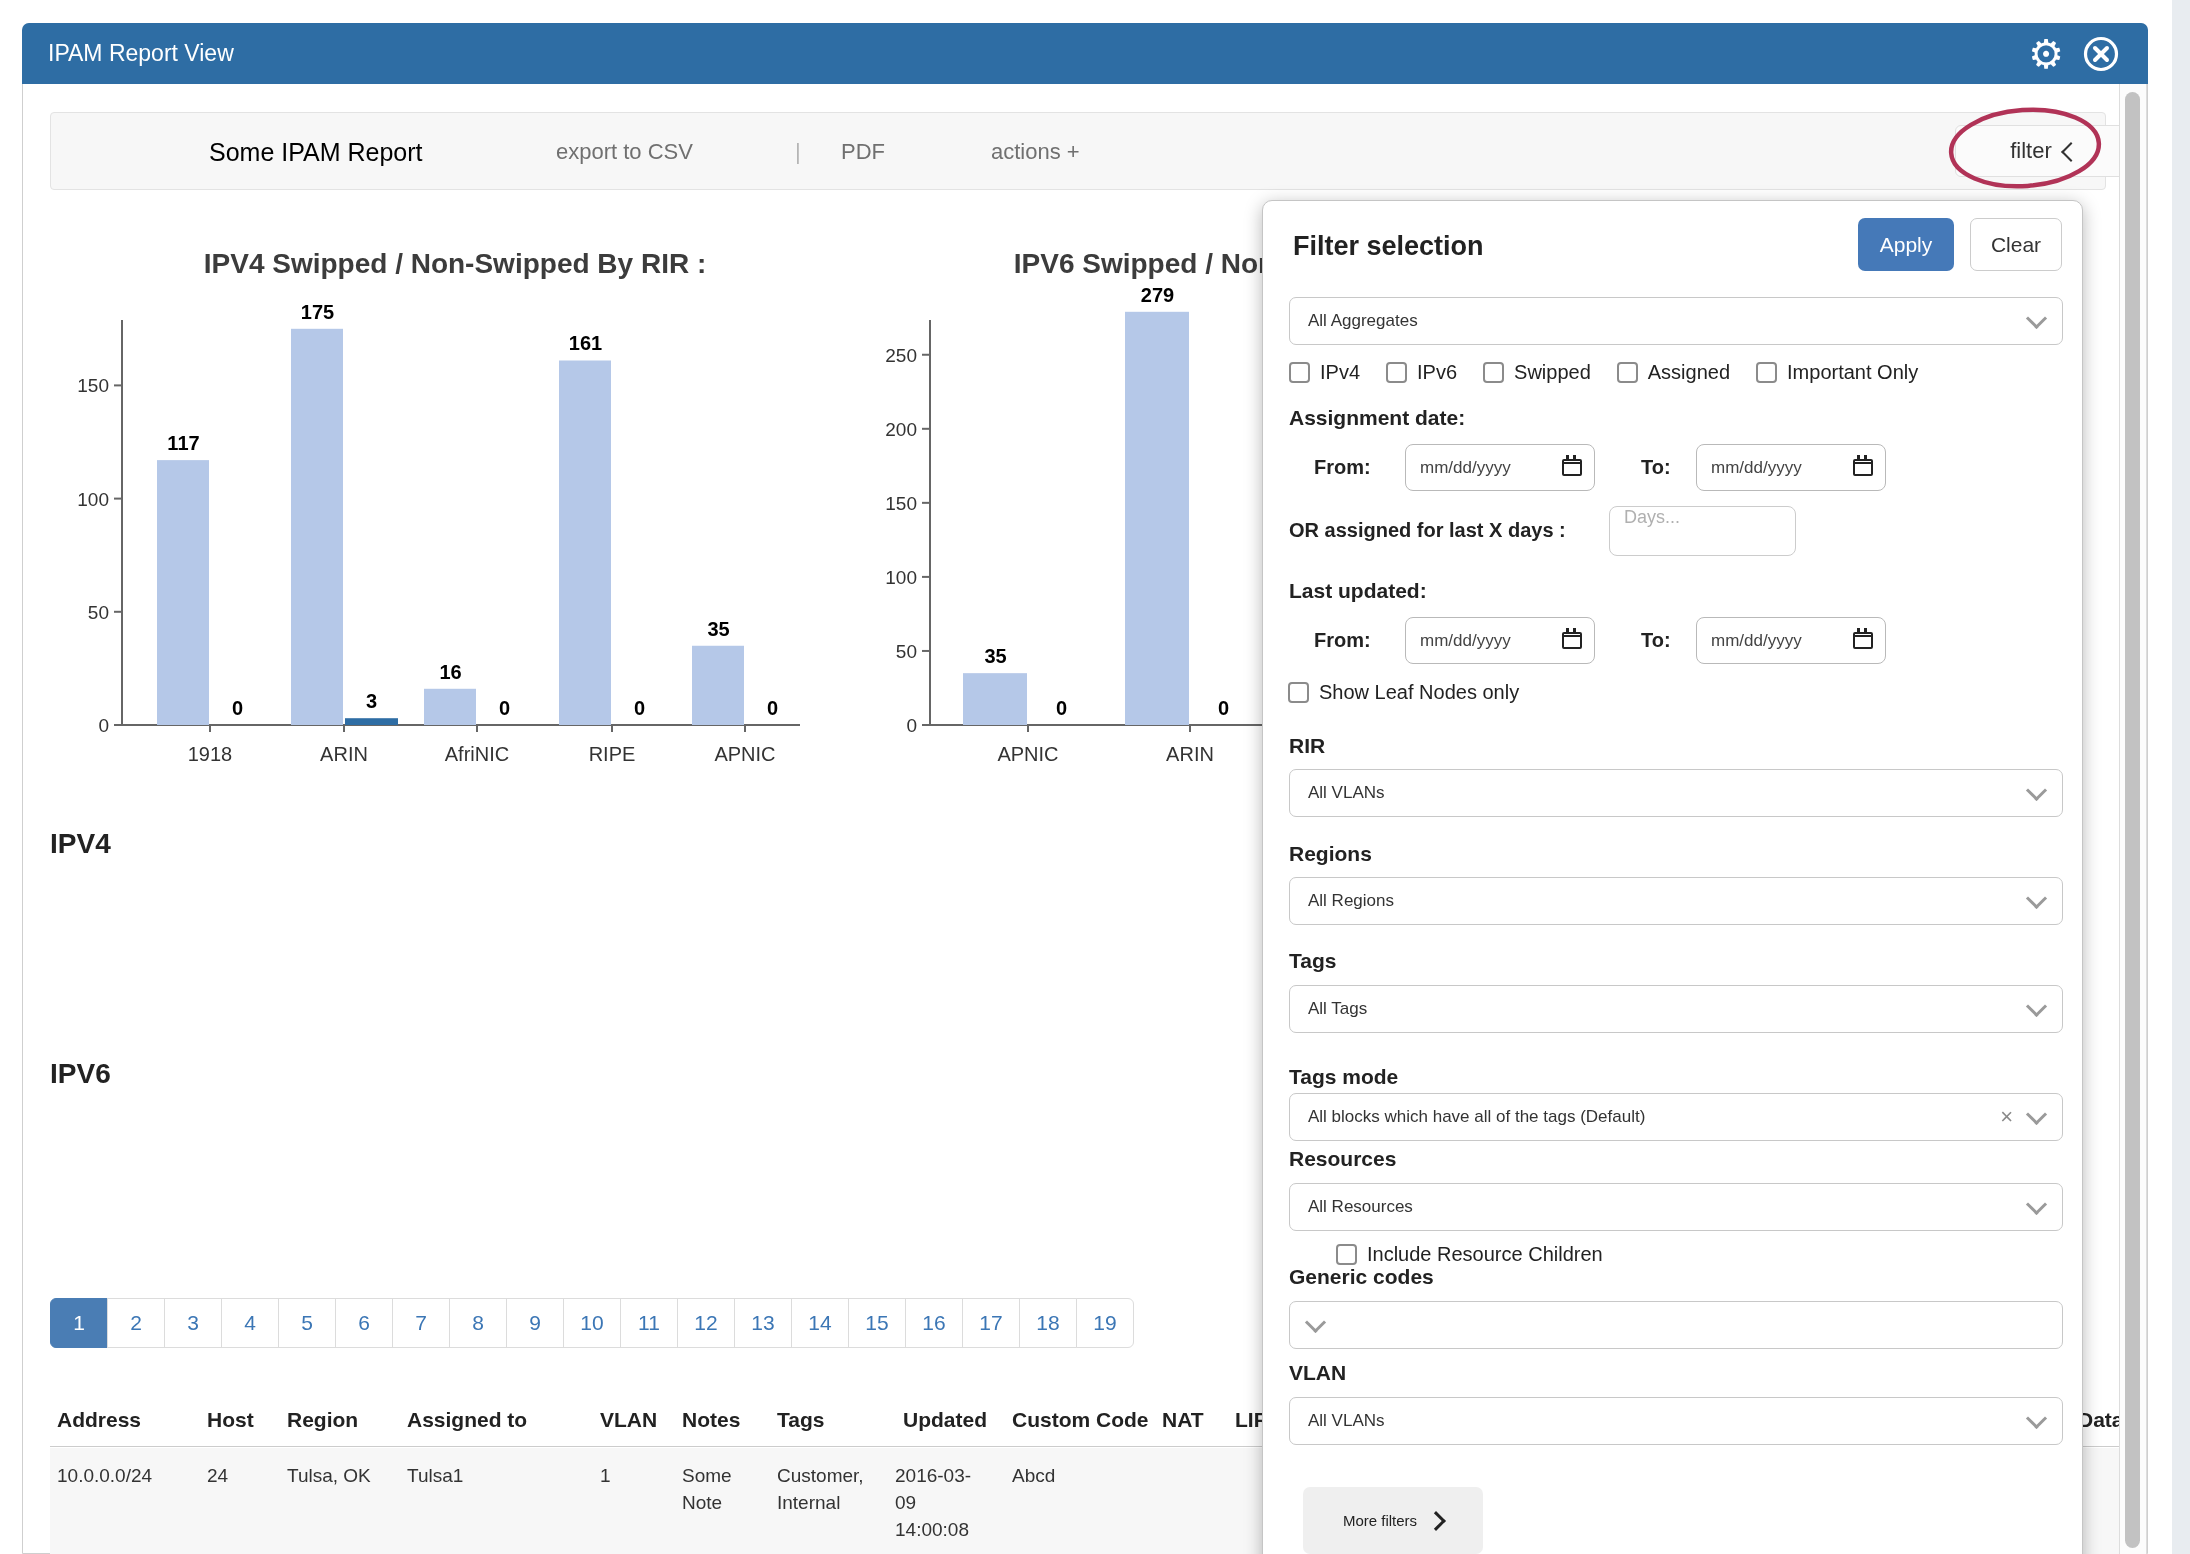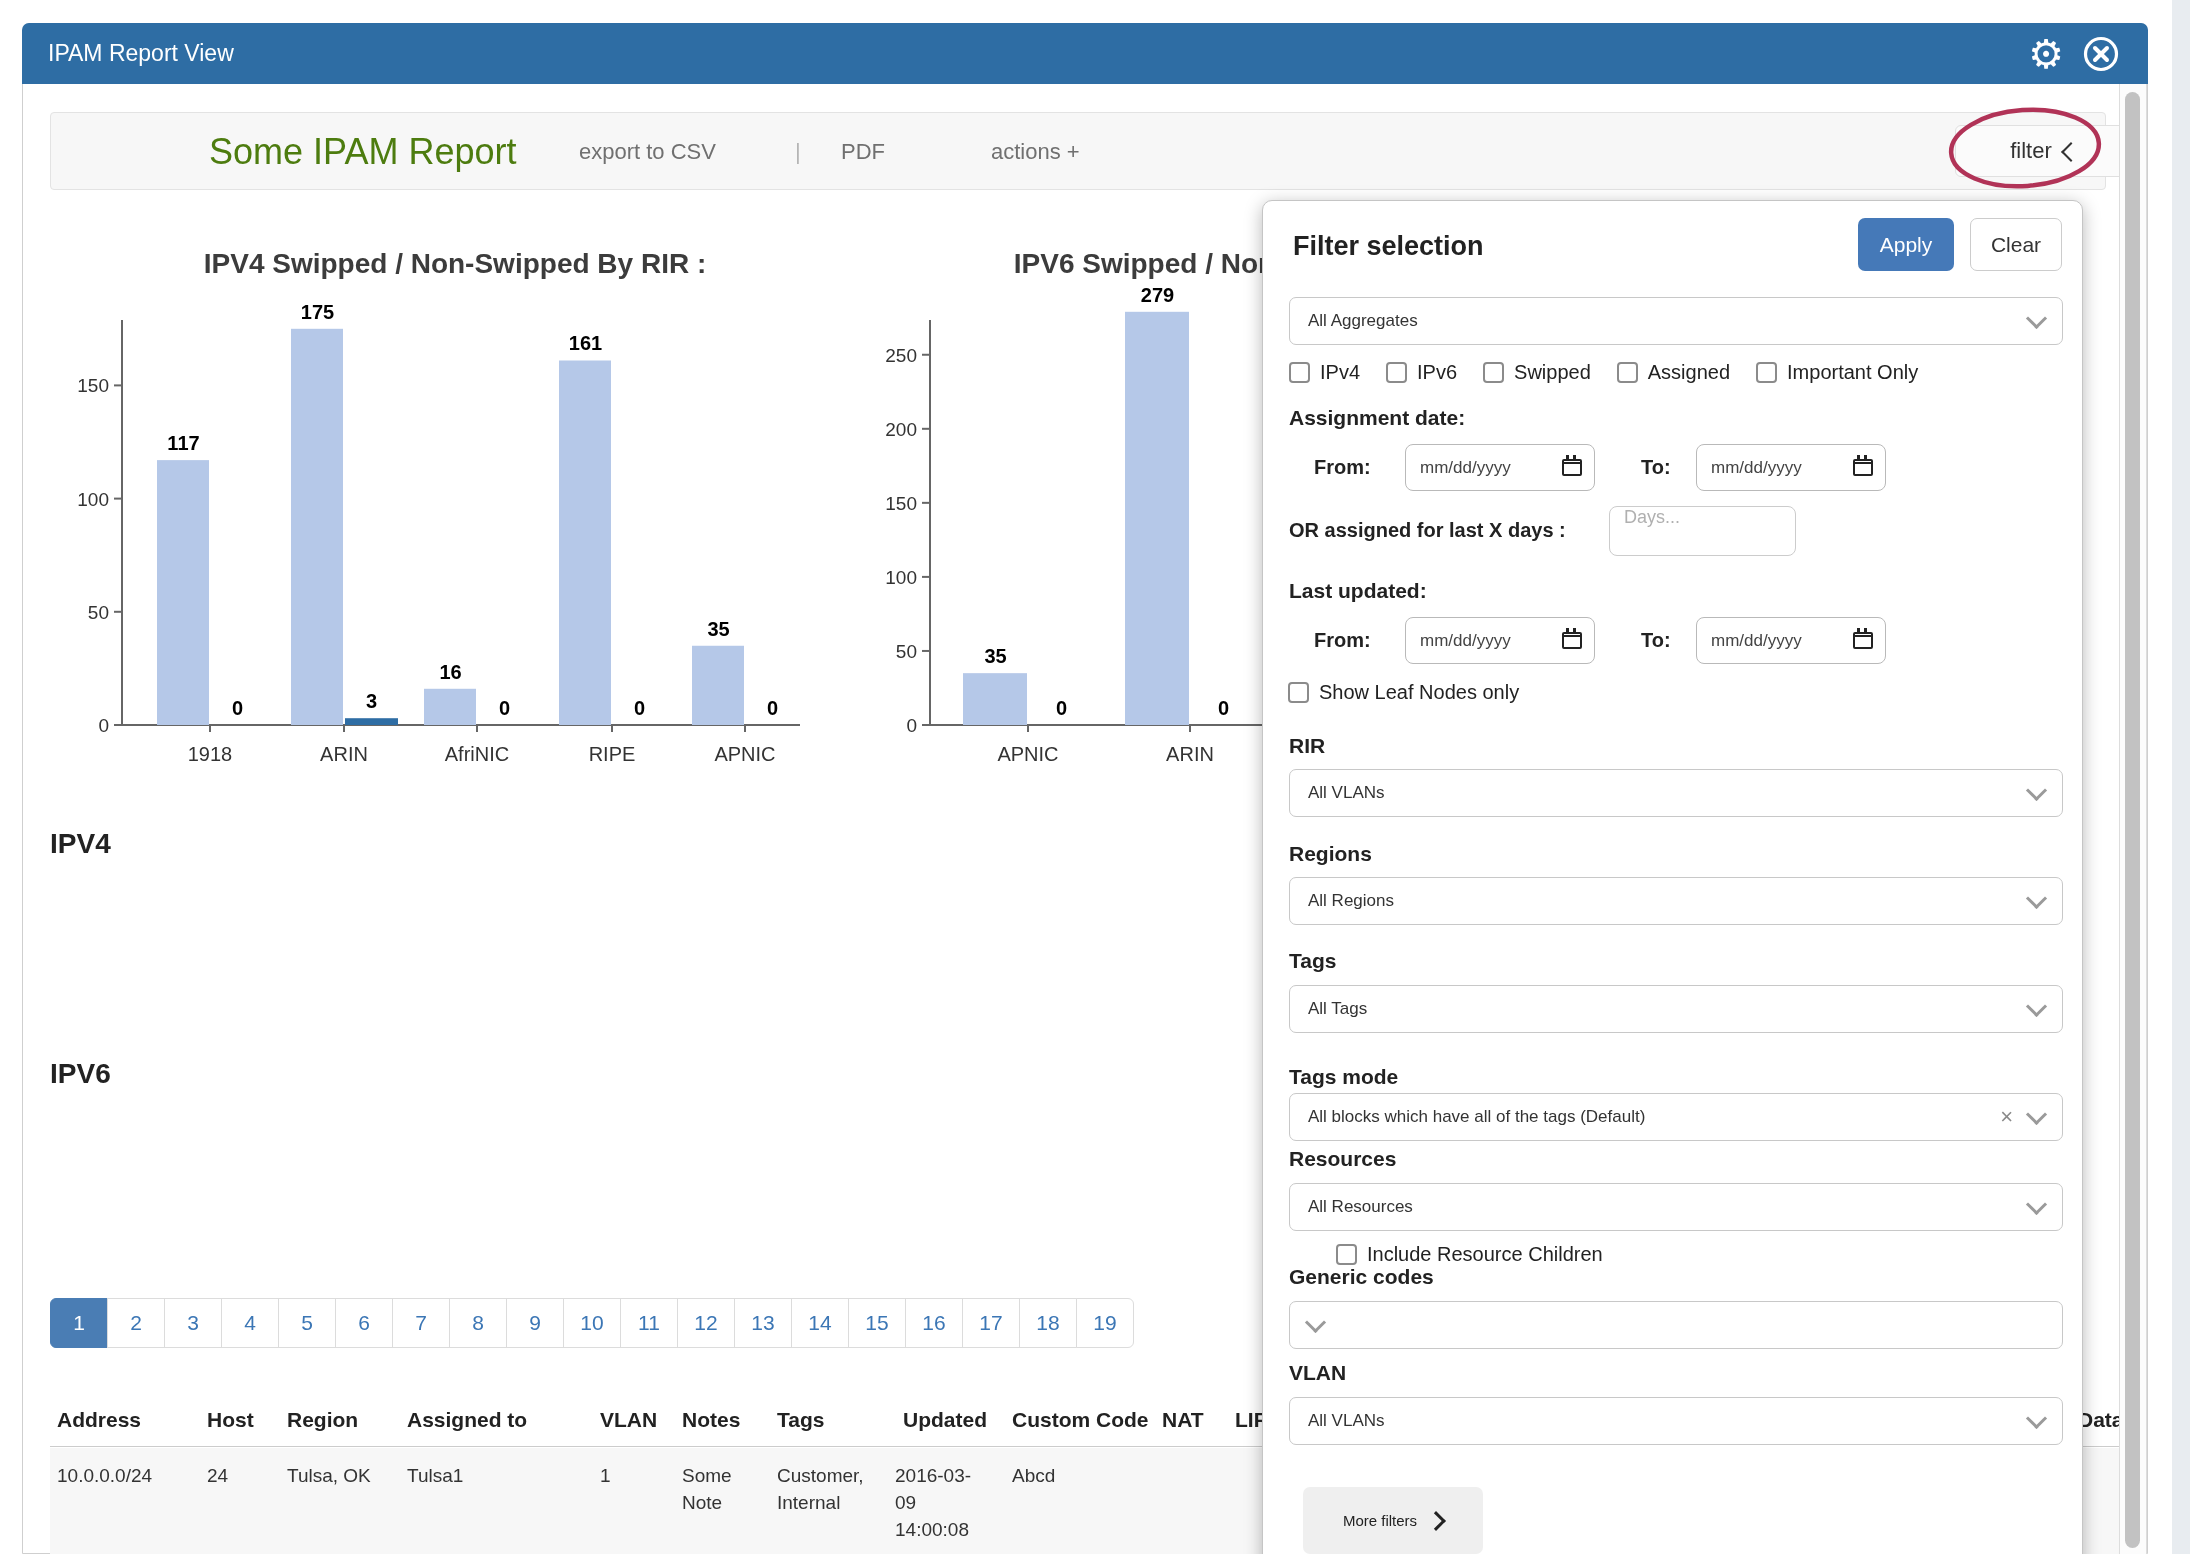--- a/index.html
+++ b/index.html
@@ -27,7 +27,7 @@
   #toolbar{left:50px;top:112px;width:2056px;height:78px;background:#f7f7f7;
     border:1px solid #e3e3e3;border-radius:4px;z-index:2;box-sizing:border-box;}
   #toolbar .titem{position:absolute;top:0;height:78px;display:flex;align-items:center;}
-  #report-title{left:158px;font-size:36px;color:#4d7c0f;}
+  #report-title{left:158px;font-size:25px;color:#000000;}
   #export-csv{left:528px;font-size:22px;color:#707070;cursor:pointer;text-align:right;}
   #tool-divider{left:744px;font-size:22px;color:#b5b5b5;}
   #pdf-link{left:790px;font-size:22px;color:#707070;cursor:pointer;}

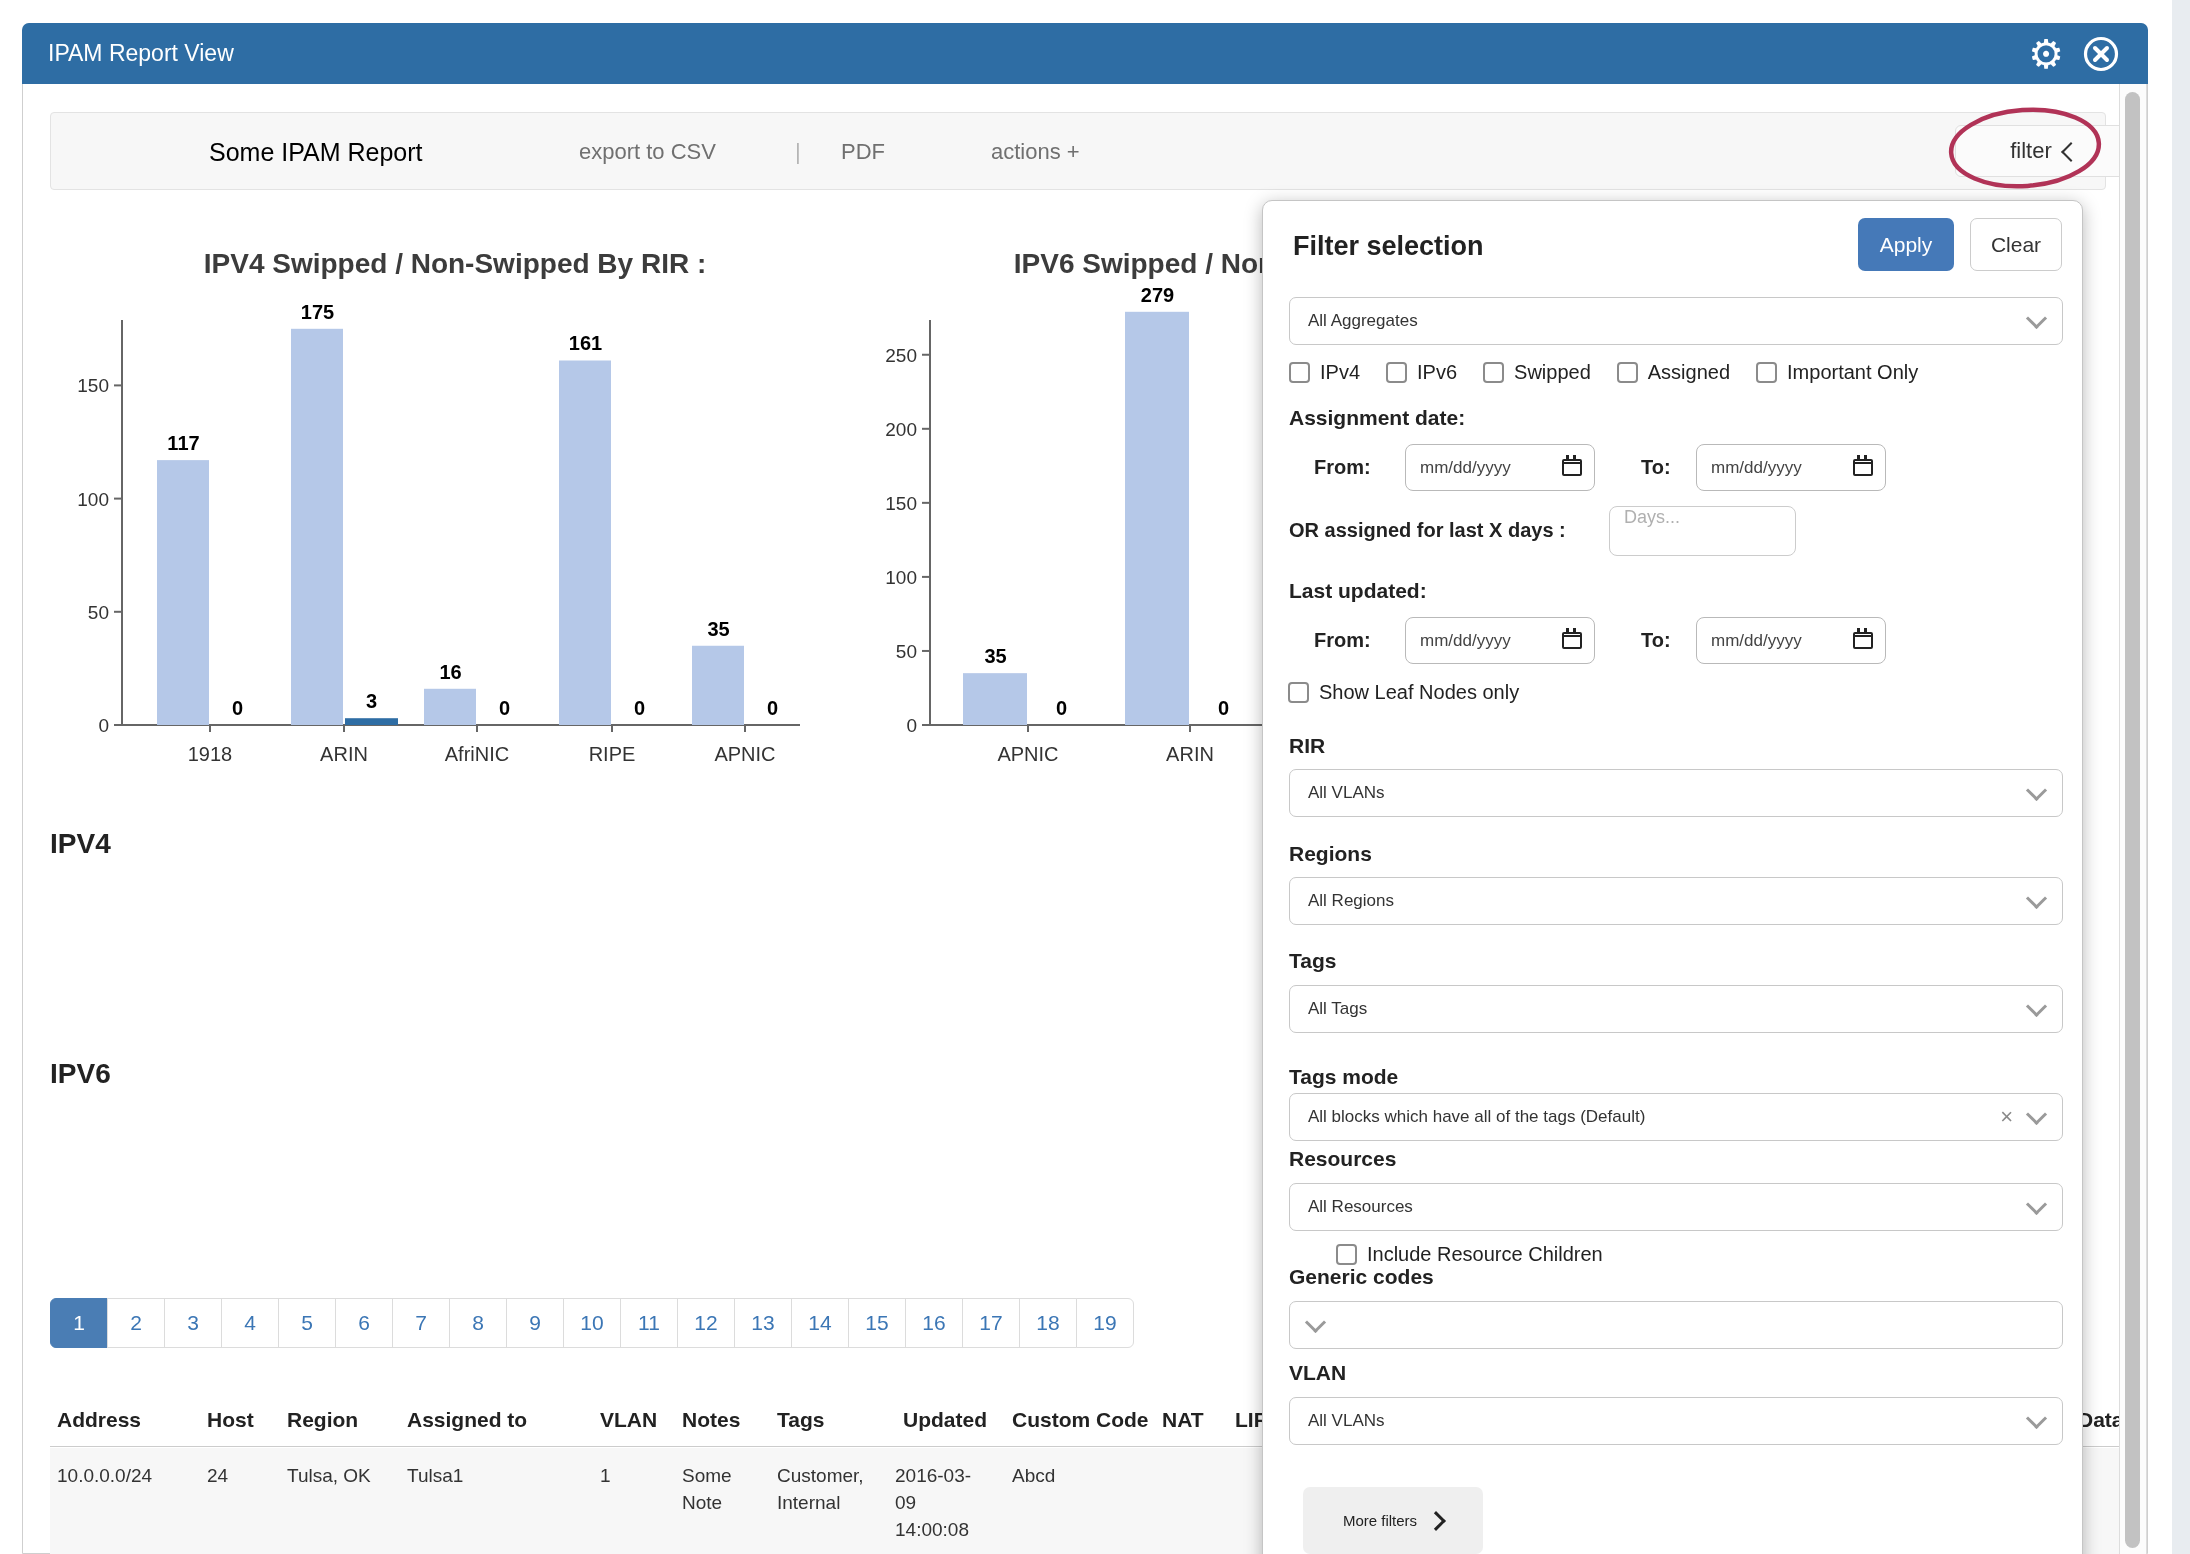--- a/index.html
+++ b/index.html
@@ -28,7 +28,7 @@
     border:1px solid #e3e3e3;border-radius:4px;z-index:2;box-sizing:border-box;}
   #toolbar .titem{position:absolute;top:0;height:78px;display:flex;align-items:center;}
   #report-title{left:158px;font-size:25px;color:#000000;}
-  #export-csv{left:528px;font-size:22px;color:#707070;cursor:pointer;text-align:right;}
+  #export-csv{left:505px;font-size:22px;color:#707070;cursor:pointer;text-align:right;}
   #tool-divider{left:744px;font-size:22px;color:#b5b5b5;}
   #pdf-link{left:790px;font-size:22px;color:#707070;cursor:pointer;}
   #actions-link{left:940px;font-size:22px;color:#707070;cursor:pointer;}

